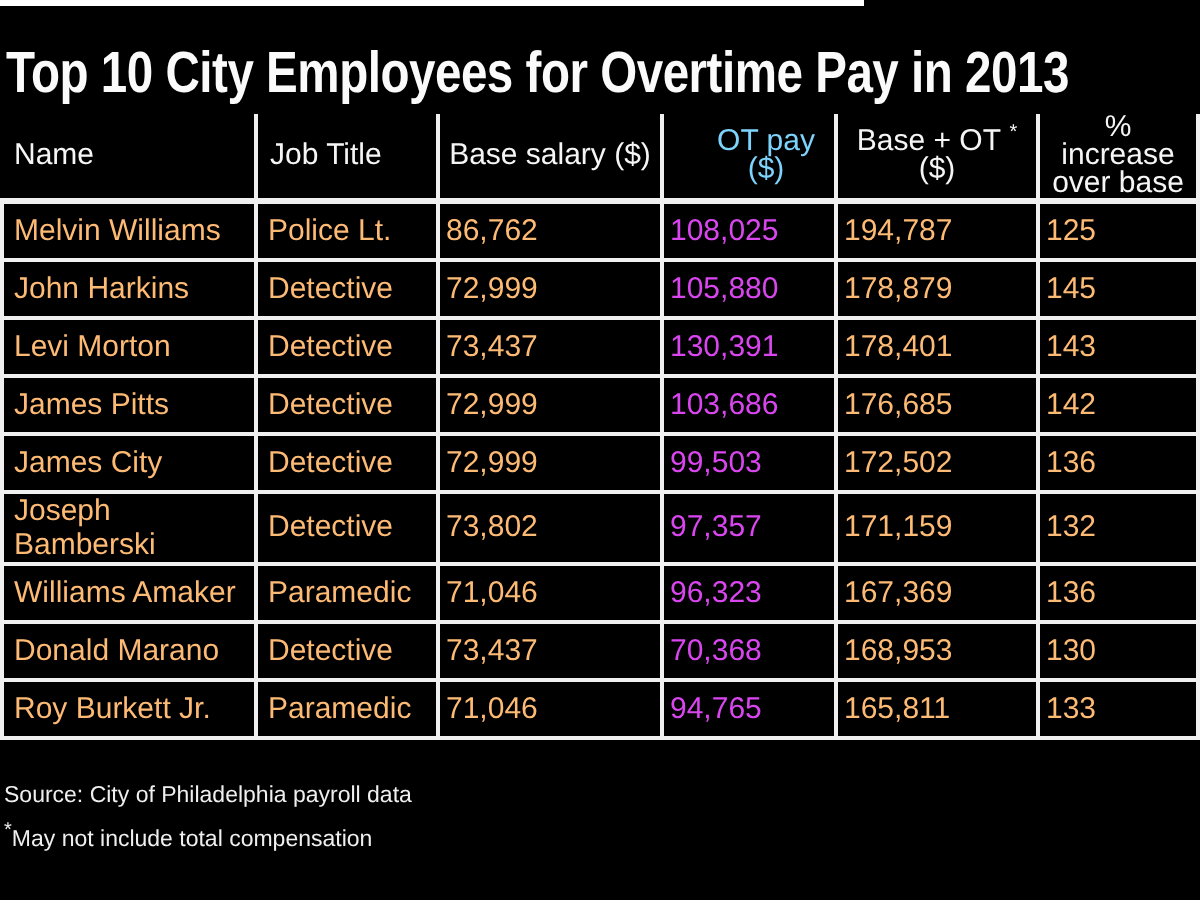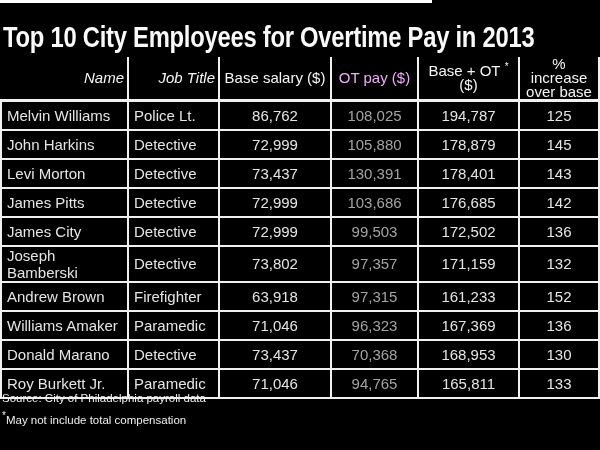--- a/index.html
+++ b/index.html
@@ -53,7 +53,7 @@
     padding: 0 3px;
     line-height: 14px;
   }
-  thead th.h-left { text-align: right; padding-left: 6px; font-style: italic; }
+  thead th.h-left { text-align: left; padding-left: 6px; }
   thead th.h-center { text-align: center; }
   thead th.h-ot { color: #f0abfc; }
 

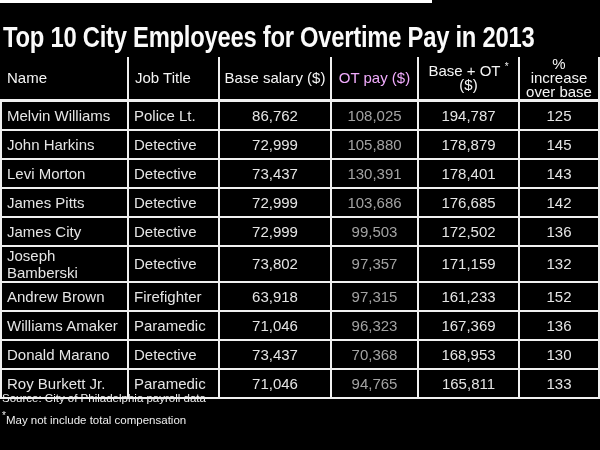--- a/index.html
+++ b/index.html
@@ -55,7 +55,7 @@
   }
   thead th.h-left { text-align: left; padding-left: 6px; }
   thead th.h-center { text-align: center; }
-  thead th.h-ot { color: #f0abfc; }
+  thead th.h-ot { color: #7dd3fc; padding-left: 20px; }
 
   tbody td {
     height: 29px;

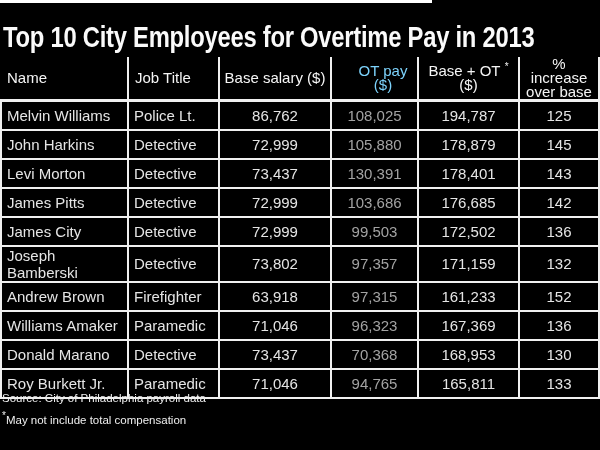--- a/index.html
+++ b/index.html
@@ -62,7 +62,7 @@
     border: 2px solid #f0f0f0;
     vertical-align: middle;
     padding: 0 3px;
-    color: #e5e5e5;
+    color: #fdba74;
   }
   td.c-left { text-align: left; padding-left: 5px; }
   td.c-num { text-align: center; }

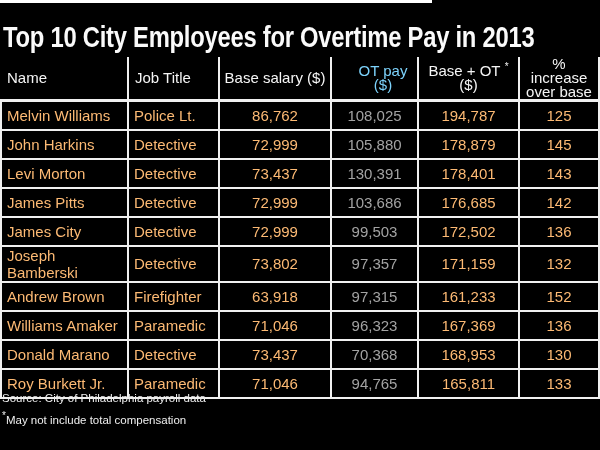--- a/index.html
+++ b/index.html
@@ -65,7 +65,7 @@
     color: #fdba74;
   }
   td.c-left { text-align: left; padding-left: 5px; }
-  td.c-num { text-align: center; }
+  td.c-num { }
   td.c-ot { color: #a3a3a3; }
 
   .sup-star {

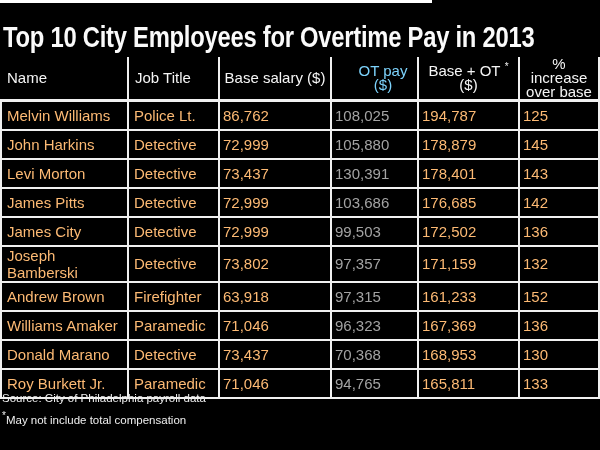--- a/index.html
+++ b/index.html
@@ -66,7 +66,7 @@
   }
   td.c-left { text-align: left; padding-left: 5px; }
   td.c-num { }
-  td.c-ot { color: #a3a3a3; }
+  td.c-ot { color: #d946ef; }
 
   .sup-star {
     font-size: 10px;

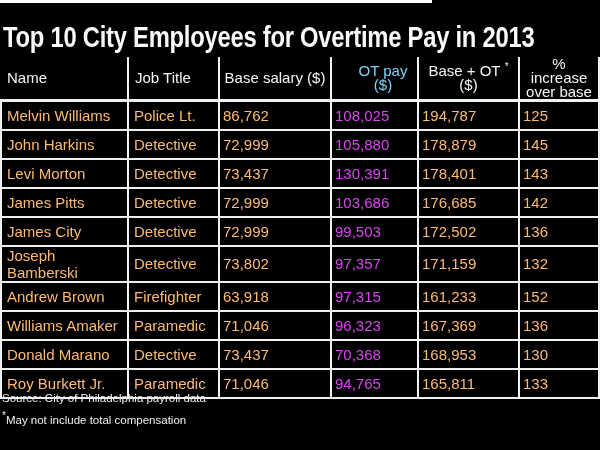--- a/index.html
+++ b/index.html
@@ -167,14 +167,6 @@
       <td class="c-num">132</td>
     </tr>
     <tr>
-      <td class="c-left">Andrew Brown</td>
-      <td class="c-left">Firefighter</td>
-      <td class="c-num">63,918</td>
-      <td class="c-num c-ot">97,315</td>
-      <td class="c-num">161,233</td>
-      <td class="c-num">152</td>
-    </tr>
-    <tr>
       <td class="c-left">Williams Amaker</td>
       <td class="c-left">Paramedic</td>
       <td class="c-num">71,046</td>

